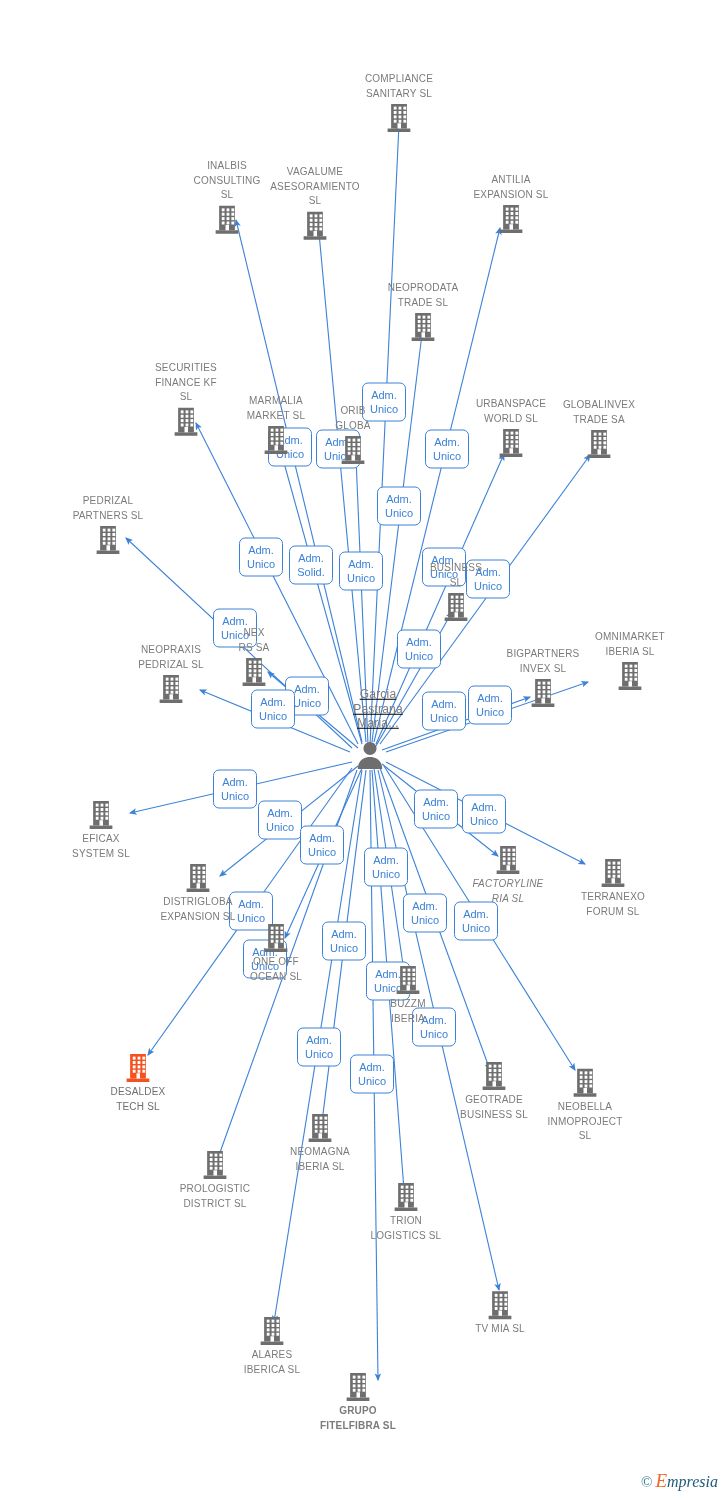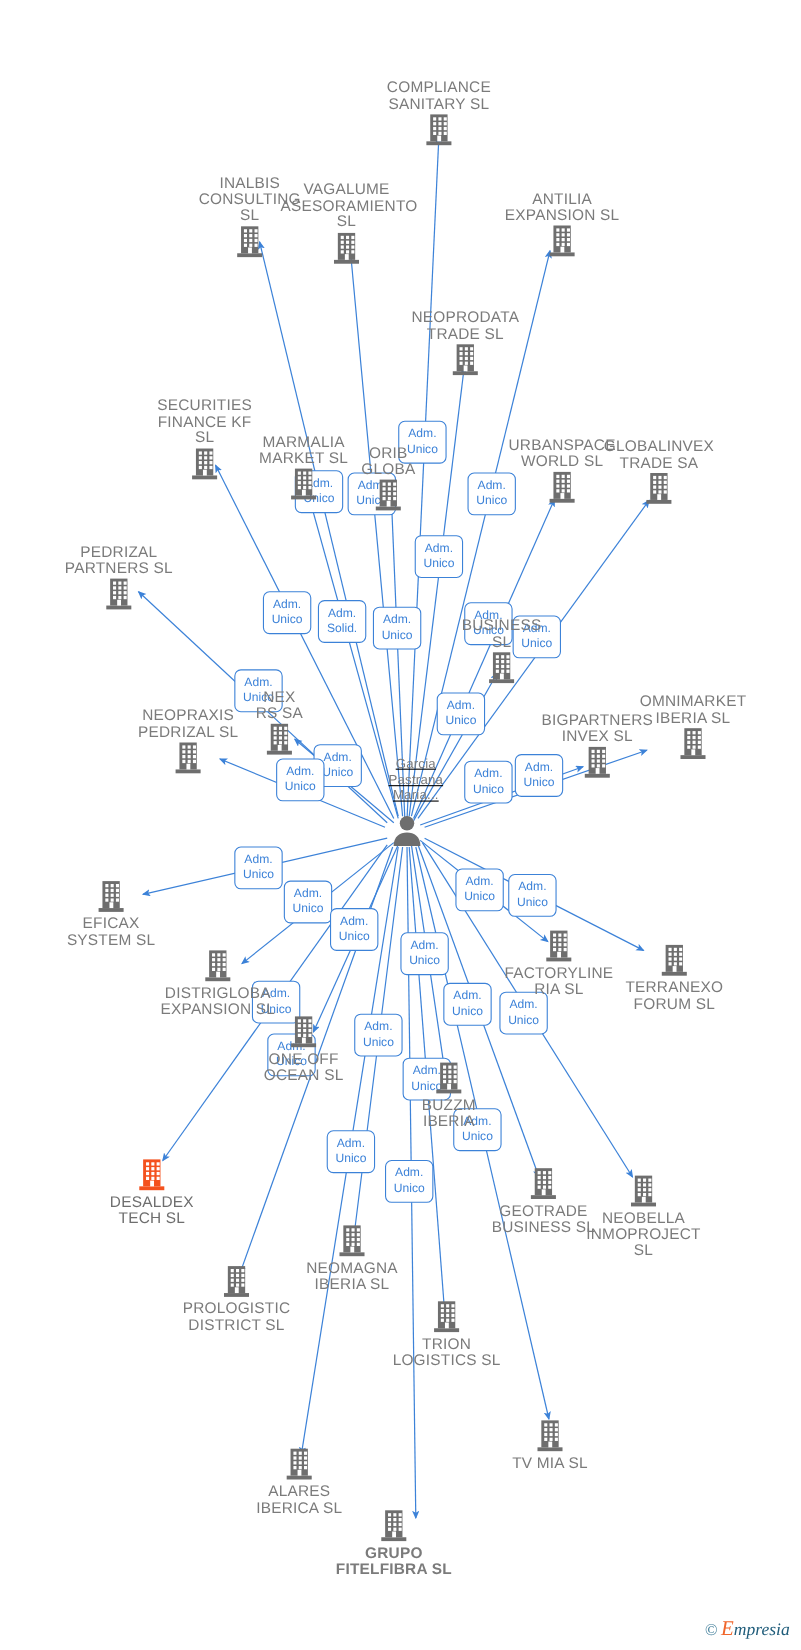--- a/index.html
+++ b/index.html
@@ -39,7 +39,7 @@
   }
   .node .label {
     display: block;
-    font-size: 14px;
+    font-size: 10px;
     line-height: 14.5px;
     color: #7b7b7b;
     letter-spacing: 0.2px;

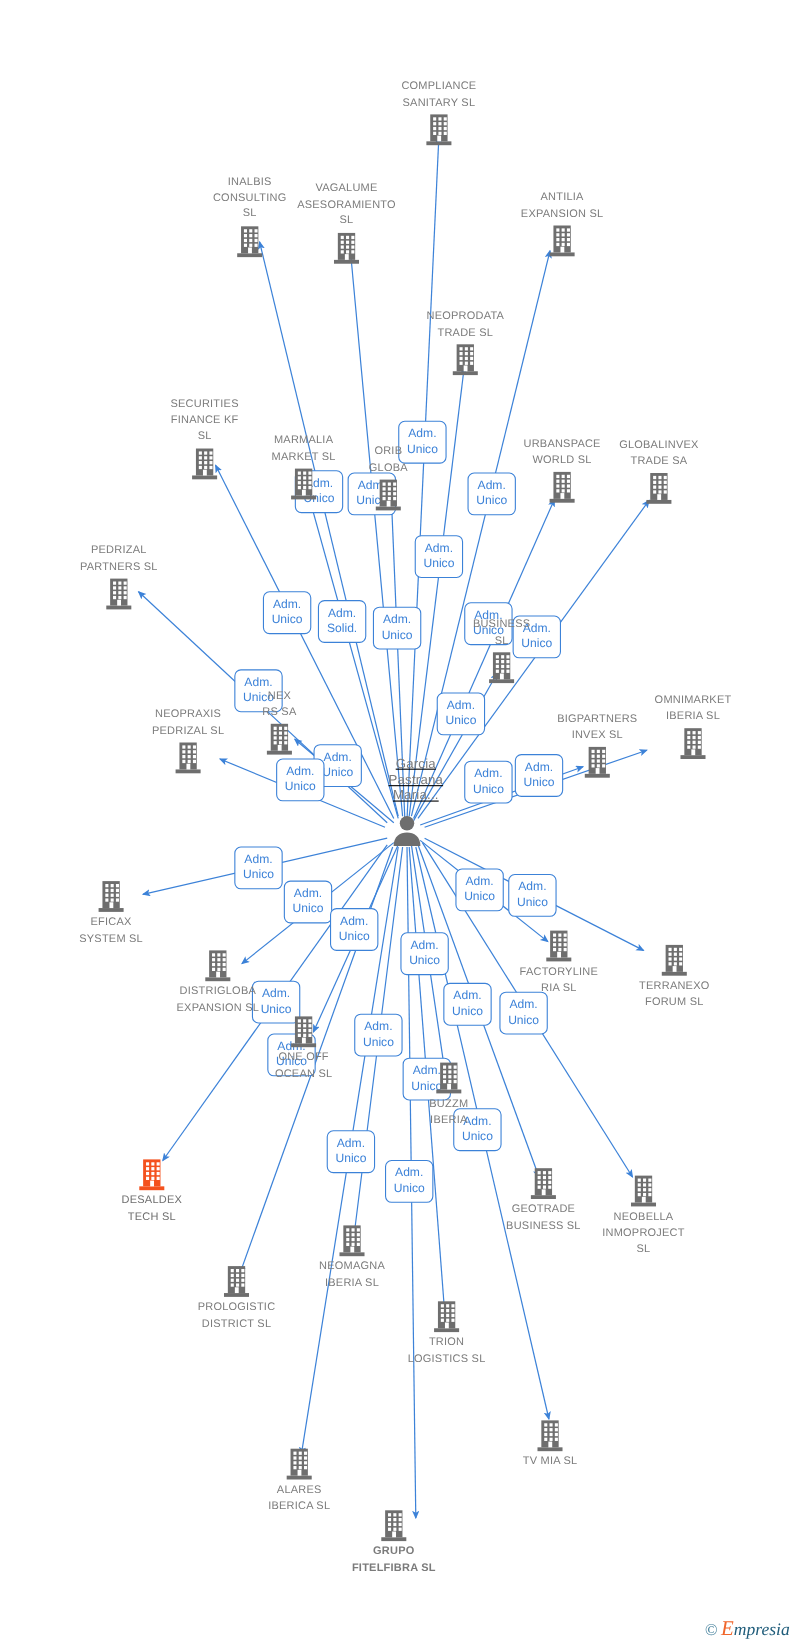--- a/index.html
+++ b/index.html
@@ -656,7 +656,7 @@
         <span class="label">DISTRIGLOBA
 EXPANSION  SL</span>
       </div>
-      <div class="node" style="left: 508px; top: 875px;">
+      <div class="node" style="left: 508px; top: 875px; font-style: italic;">
         <span class="icon"><svg width="28" height="32" viewBox="0 0 32 36">
             <g fill="#6e6e6e">
               <rect x="7" y="2" width="18" height="28"></rect>

